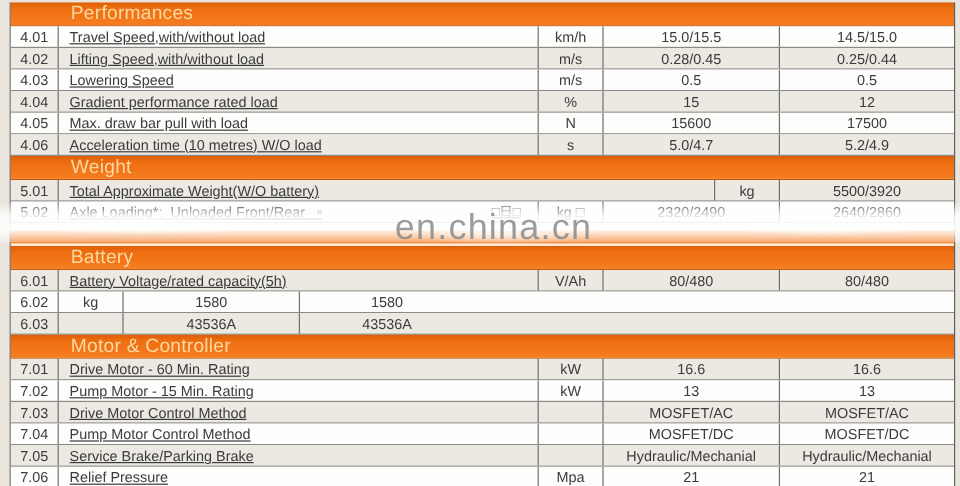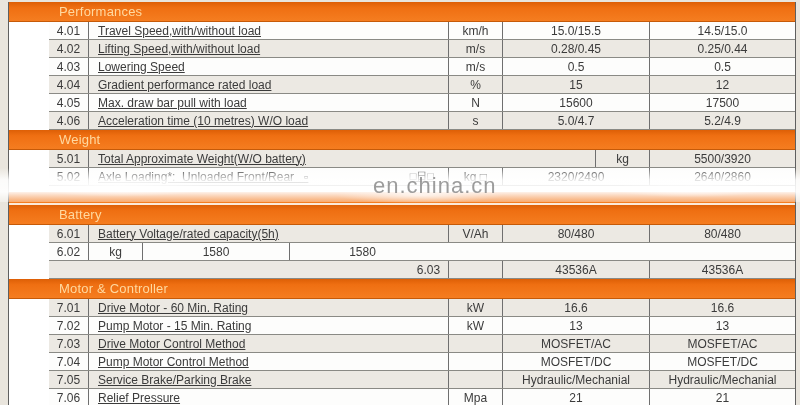--- a/index.html
+++ b/index.html
@@ -24,7 +24,7 @@
   .section-header .hdr-label{
     margin-left:50px;
     color:#ffd9a0;
-    font-size:13px;
+    font-size:16px;
     letter-spacing:.2px;
   }
   .row{

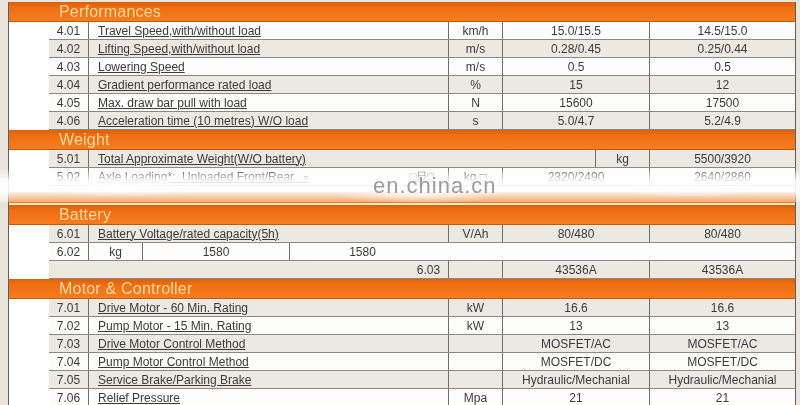--- a/index.html
+++ b/index.html
@@ -32,7 +32,7 @@
     display:flex;align-items:stretch;
     background:#fdfdfc;
     border-bottom:1px solid #8a8a85;
-    color:#3b3b3b;font-size:12px;margin-left:40px;
+    color:#3b3b3b;font-size:12px;
   }
   .row.alt{background:#ece9e3;justify-content:flex-end;}
   .cell{

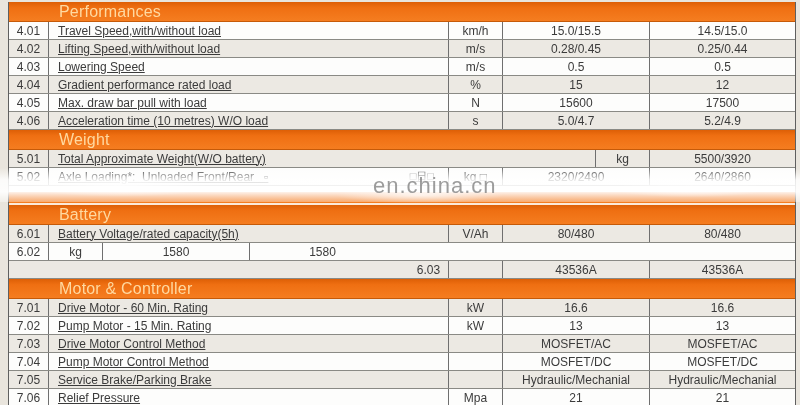--- a/index.html
+++ b/index.html
@@ -34,7 +34,7 @@
     border-bottom:1px solid #8a8a85;
     color:#3b3b3b;font-size:12px;
   }
-  .row.alt{background:#ece9e3;justify-content:flex-end;}
+  .row.alt{background:#ece9e3;}
   .cell{
     display:flex;align-items:center;box-sizing:border-box;
     overflow:hidden;white-space:nowrap;

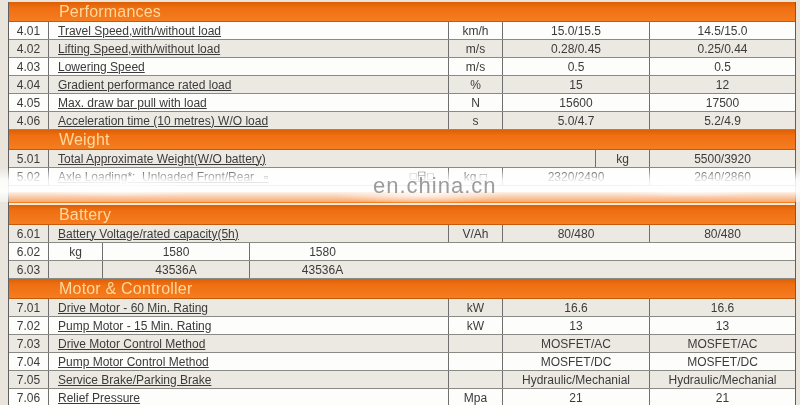--- a/index.html
+++ b/index.html
@@ -72,8 +72,8 @@
   }
   .wm-text{
     position:absolute;left:329px;top:173px;
-    font-size:22px;color:rgba(134,134,134,.82);
-    letter-spacing:1px;pointer-events:none;margin-left:44px;
+    font-size:30px;color:rgba(134,134,134,.82);
+    letter-spacing:1px;pointer-events:none;
   }
 </style>
 </head>

